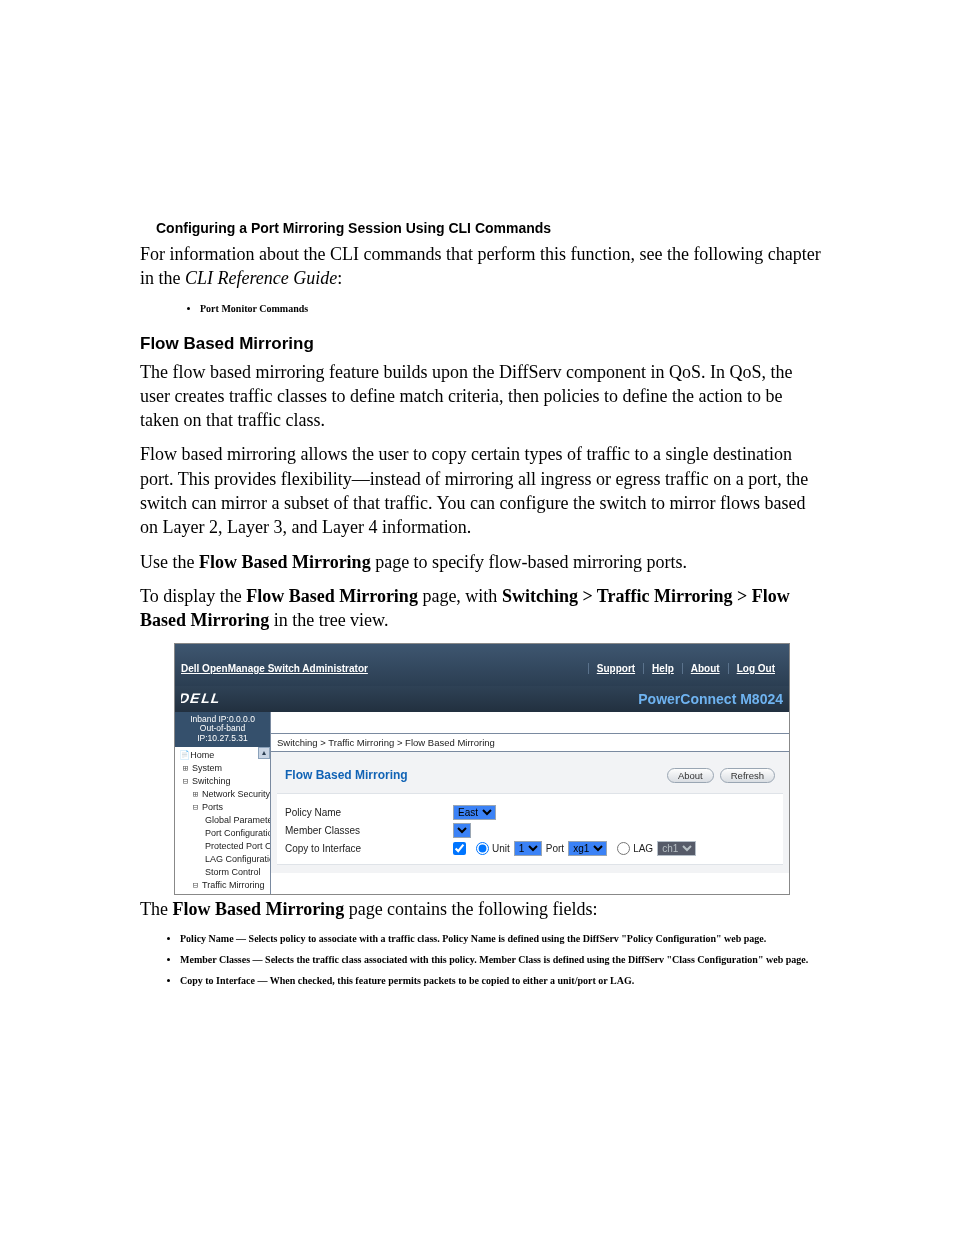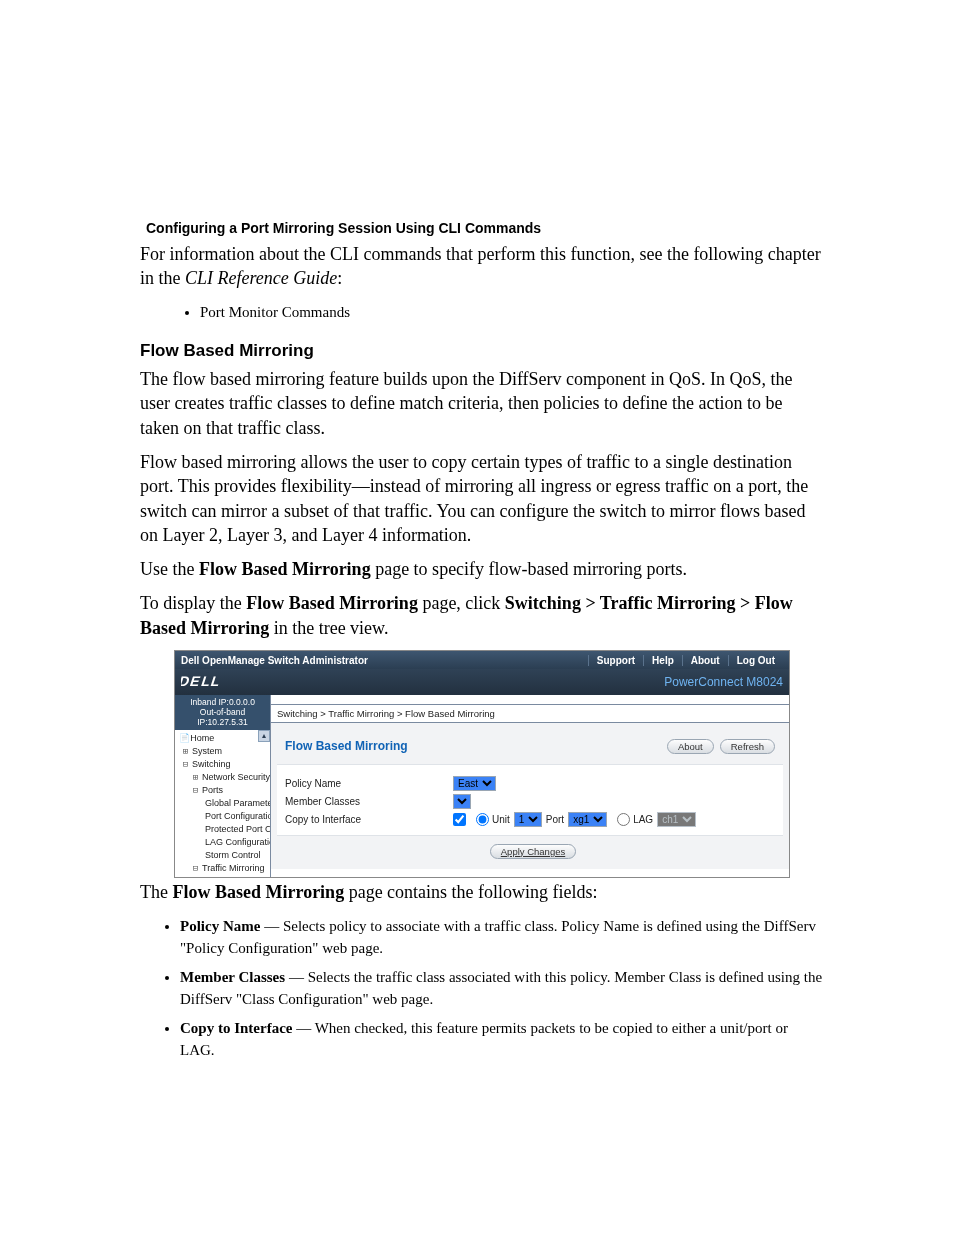--- a/index.html
+++ b/index.html
@@ -17,7 +17,7 @@
     font-family: Arial, Helvetica, sans-serif;
     font-weight: bold;
     font-size: 14px;
-    margin: 0 0 6px 6px;
+    margin: 0 0 6px 16px;
   }
   .body-p {
     font-size: 18px;

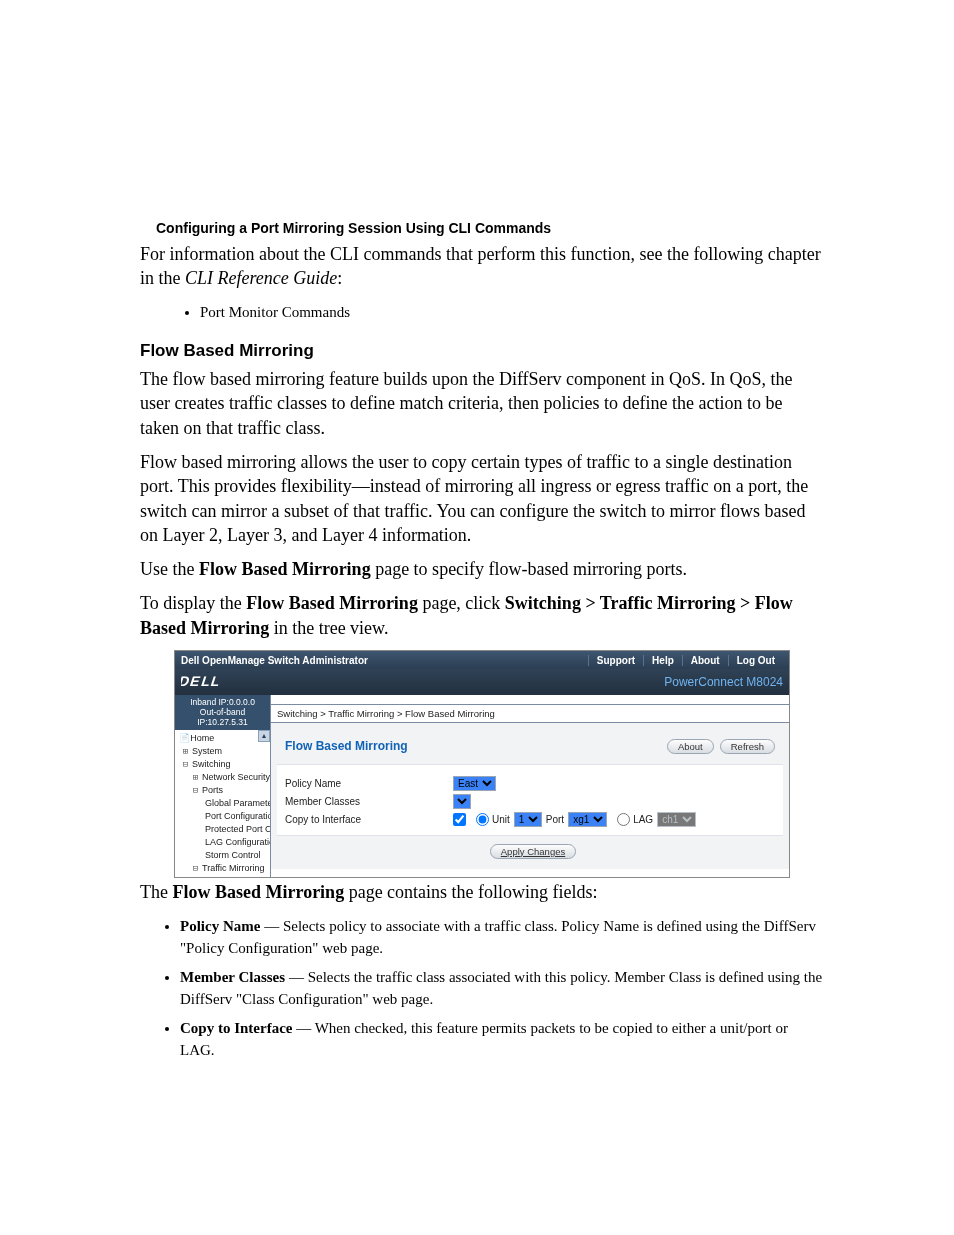--- a/index.html
+++ b/index.html
@@ -30,8 +30,9 @@
   ul.bullets {
     margin: 4px 0 18px 0;
     padding-left: 60px;
-    font-size: 15px;
+    font-size: 10px;
     line-height: 1.5;
+    font-weight: bold;
   }
   ul.bullets li { margin-bottom: 6px; }
   .h2-sans {

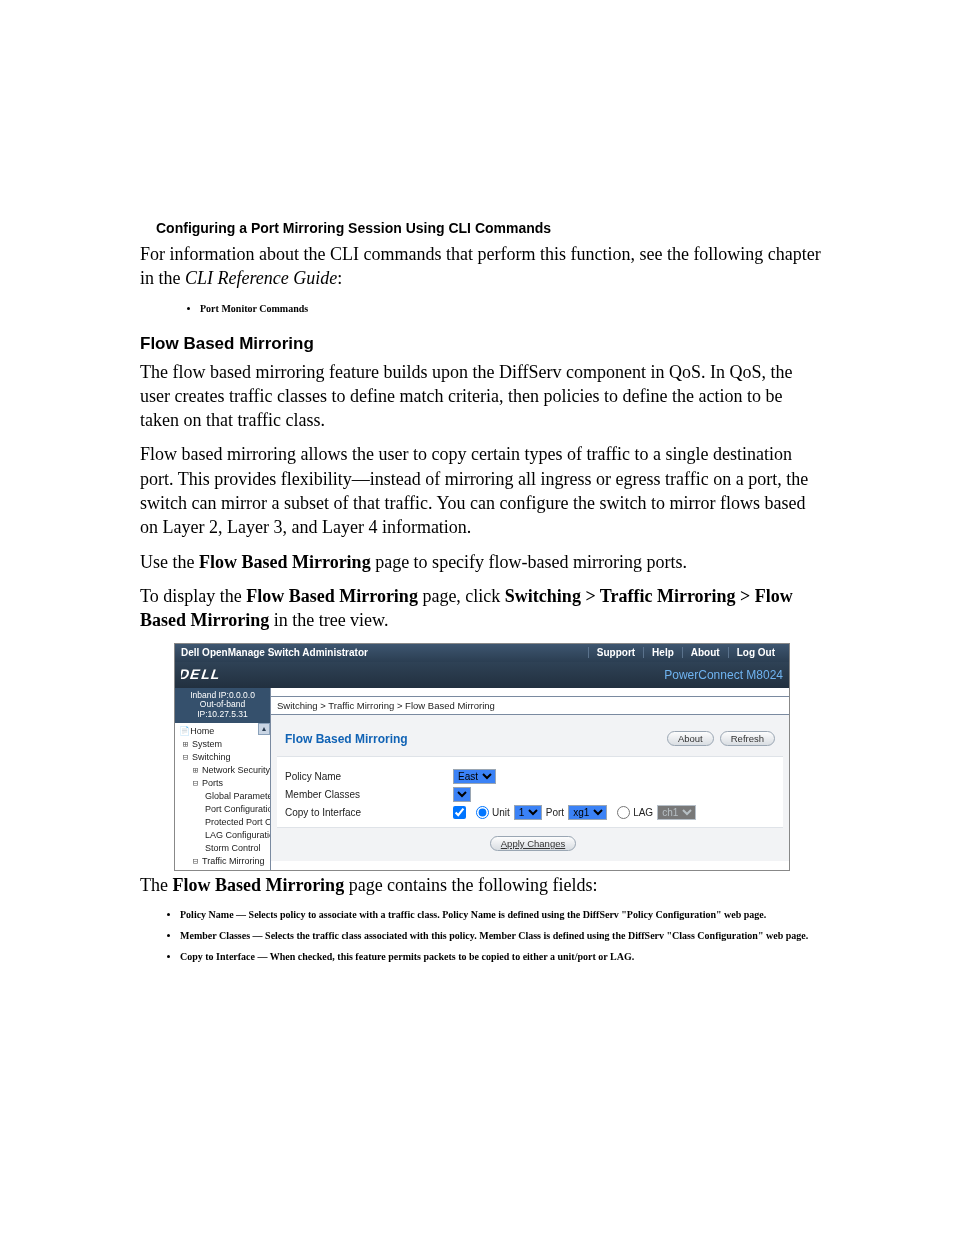--- a/index.html
+++ b/index.html
@@ -222,7 +222,7 @@
     <span>Use the </span><b>Flow Based Mirroring</b><span> page to specify flow-based mirroring ports.</span>
   </p>
   <p class="body-p">
-    <span>To display the </span><b>Flow Based Mirroring</b><span> page, click </span><b>Switching &gt; Traffic Mirroring &gt; Flow Based Mirroring</b><span> in the tree view.</span>
+    <span>To display the </span><b>Flow Based Mirroring</b><span> page, with </span><b>Switching &gt; Traffic Mirroring &gt; Flow Based Mirroring</b><span> in the tree view.</span>
   </p>
 
 

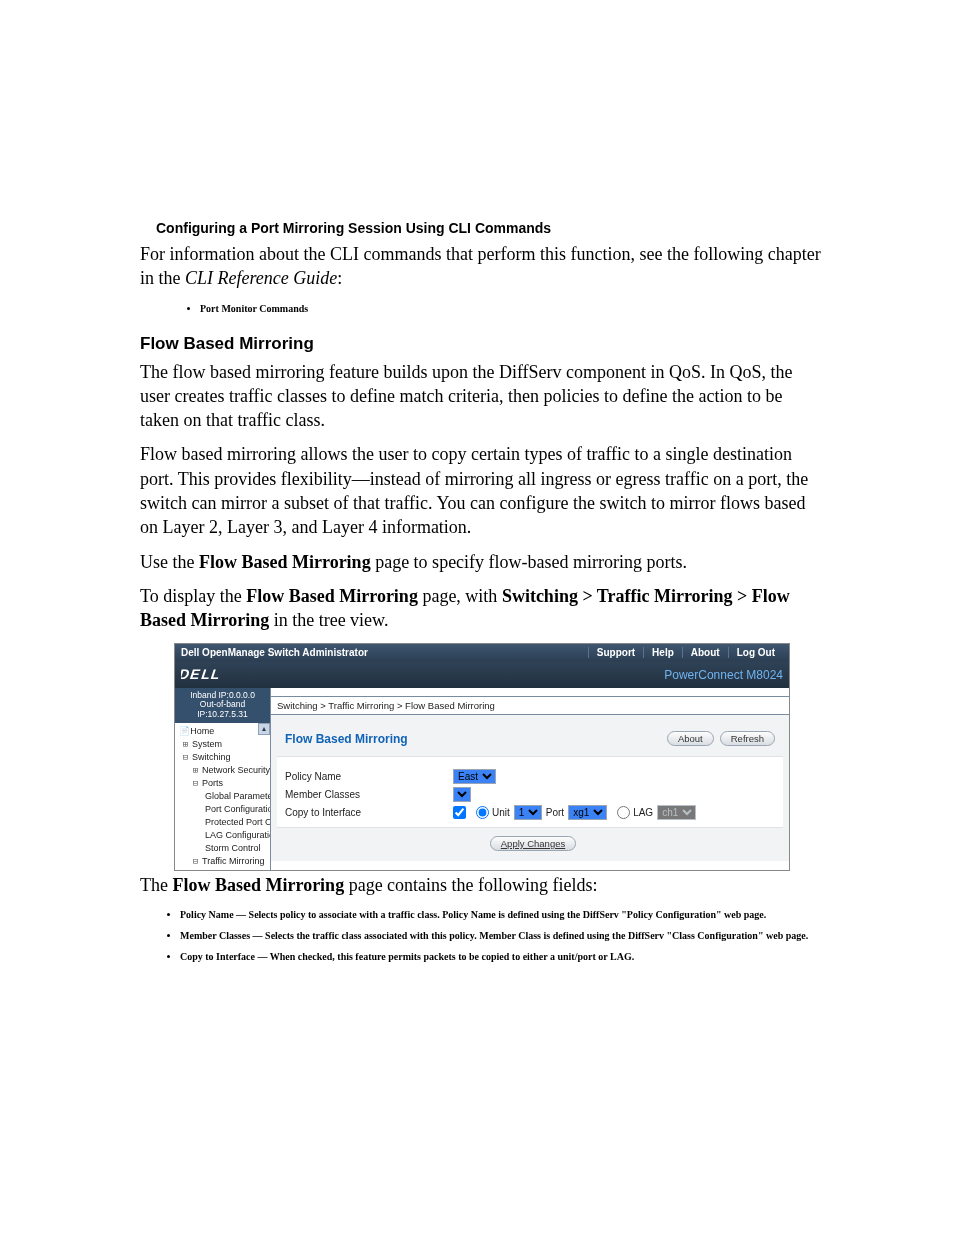--- a/index.html
+++ b/index.html
@@ -62,9 +62,10 @@
     background: linear-gradient(#3e5670, #2b3e52);
     color: #fff;
     display: flex;
-    align-items: center;
+    align-items: flex-end;
     height: 18px;
-    padding: 0 6px;
+    padding: 12px 6px;
+    text-decoration: underline;
   }
   .sc-topbar .spacer { flex: 1; }
   .sc-toplink {

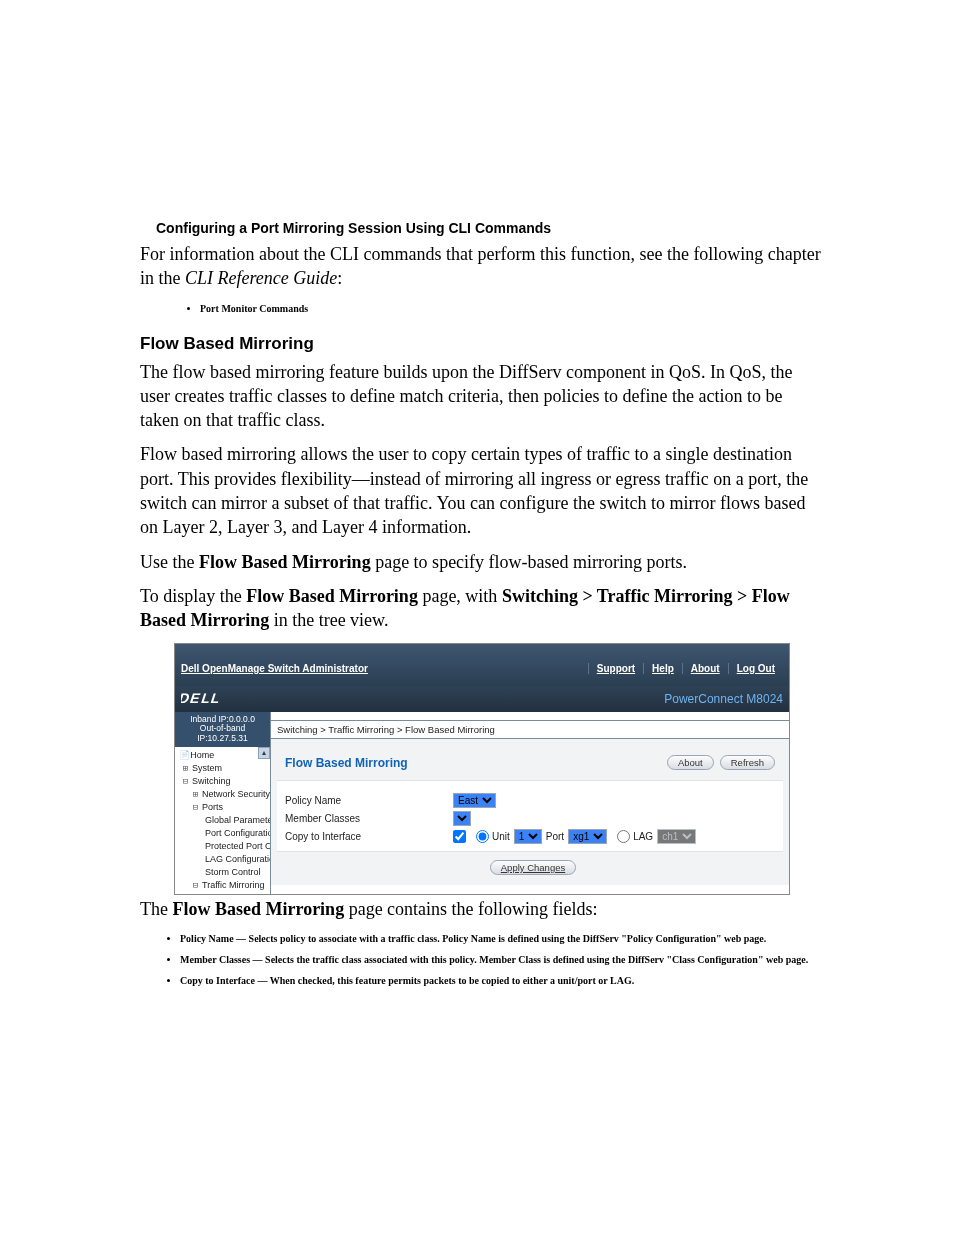--- a/index.html
+++ b/index.html
@@ -87,7 +87,7 @@
     width: 55px; height: 16px;
   }
   .sc-brandrow .spacer { flex:1; }
-  .prodname { color: #6fb3f0; font-weight: normal; font-size: 12px; }
+  .prodname { color: #6fb3f0; font-weight: bold; font-size: 14px; }
 
   .sc-main { display: flex; align-items: center; }
   .sc-tree {

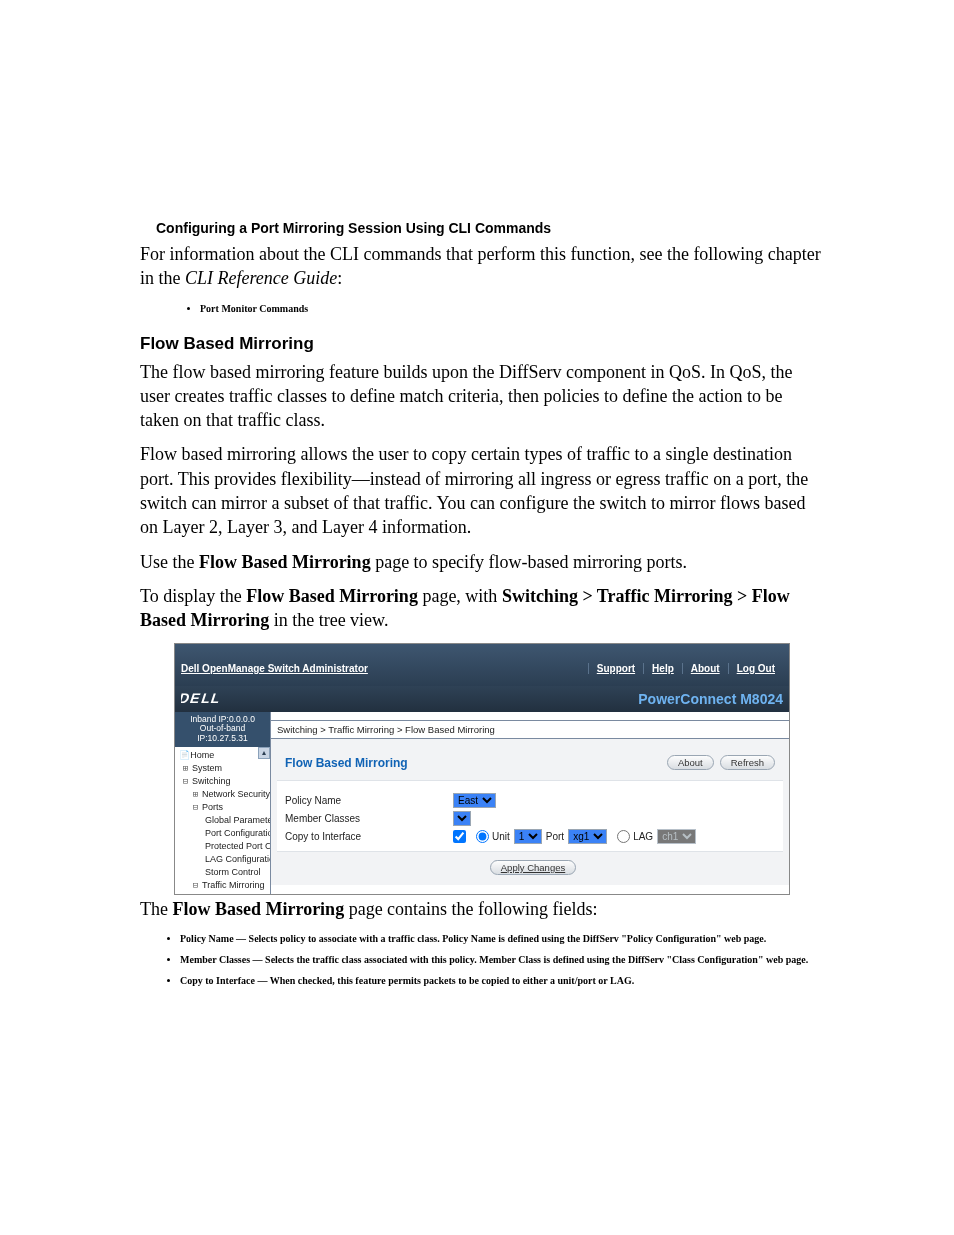--- a/index.html
+++ b/index.html
@@ -194,7 +194,7 @@
   .mini-chk { margin: 0 4px 0 0; vertical-align: middle; }
   .radio { margin: 0 3px 0 6px; vertical-align: middle; }
   .disabled-sel {
-    background: #404040;
+    background: #0f172a;
     color: #9aa6ad;
   }
   .apply-row {

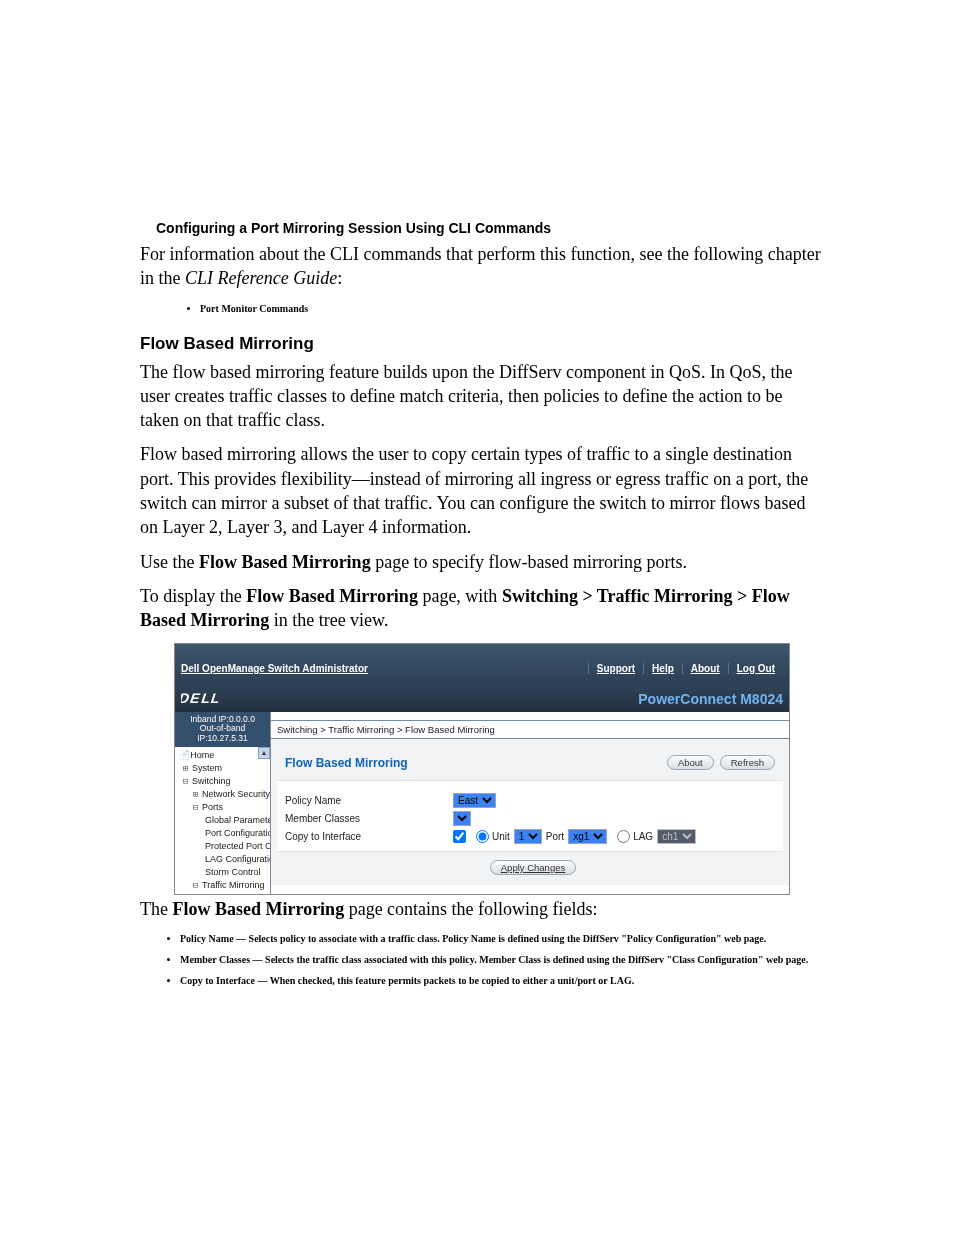--- a/index.html
+++ b/index.html
@@ -298,9 +298,6 @@
               <select class="mini-select disabled-sel" style="margin:0 4px" disabled=""><option>ch1</option></select>
             </div>
           </div>
-          <div class="apply-row">
-            <span class="pillbtn" style="text-decoration:underline">Apply Changes</span>
-          </div>
         </div>
       </div>
     </div>

